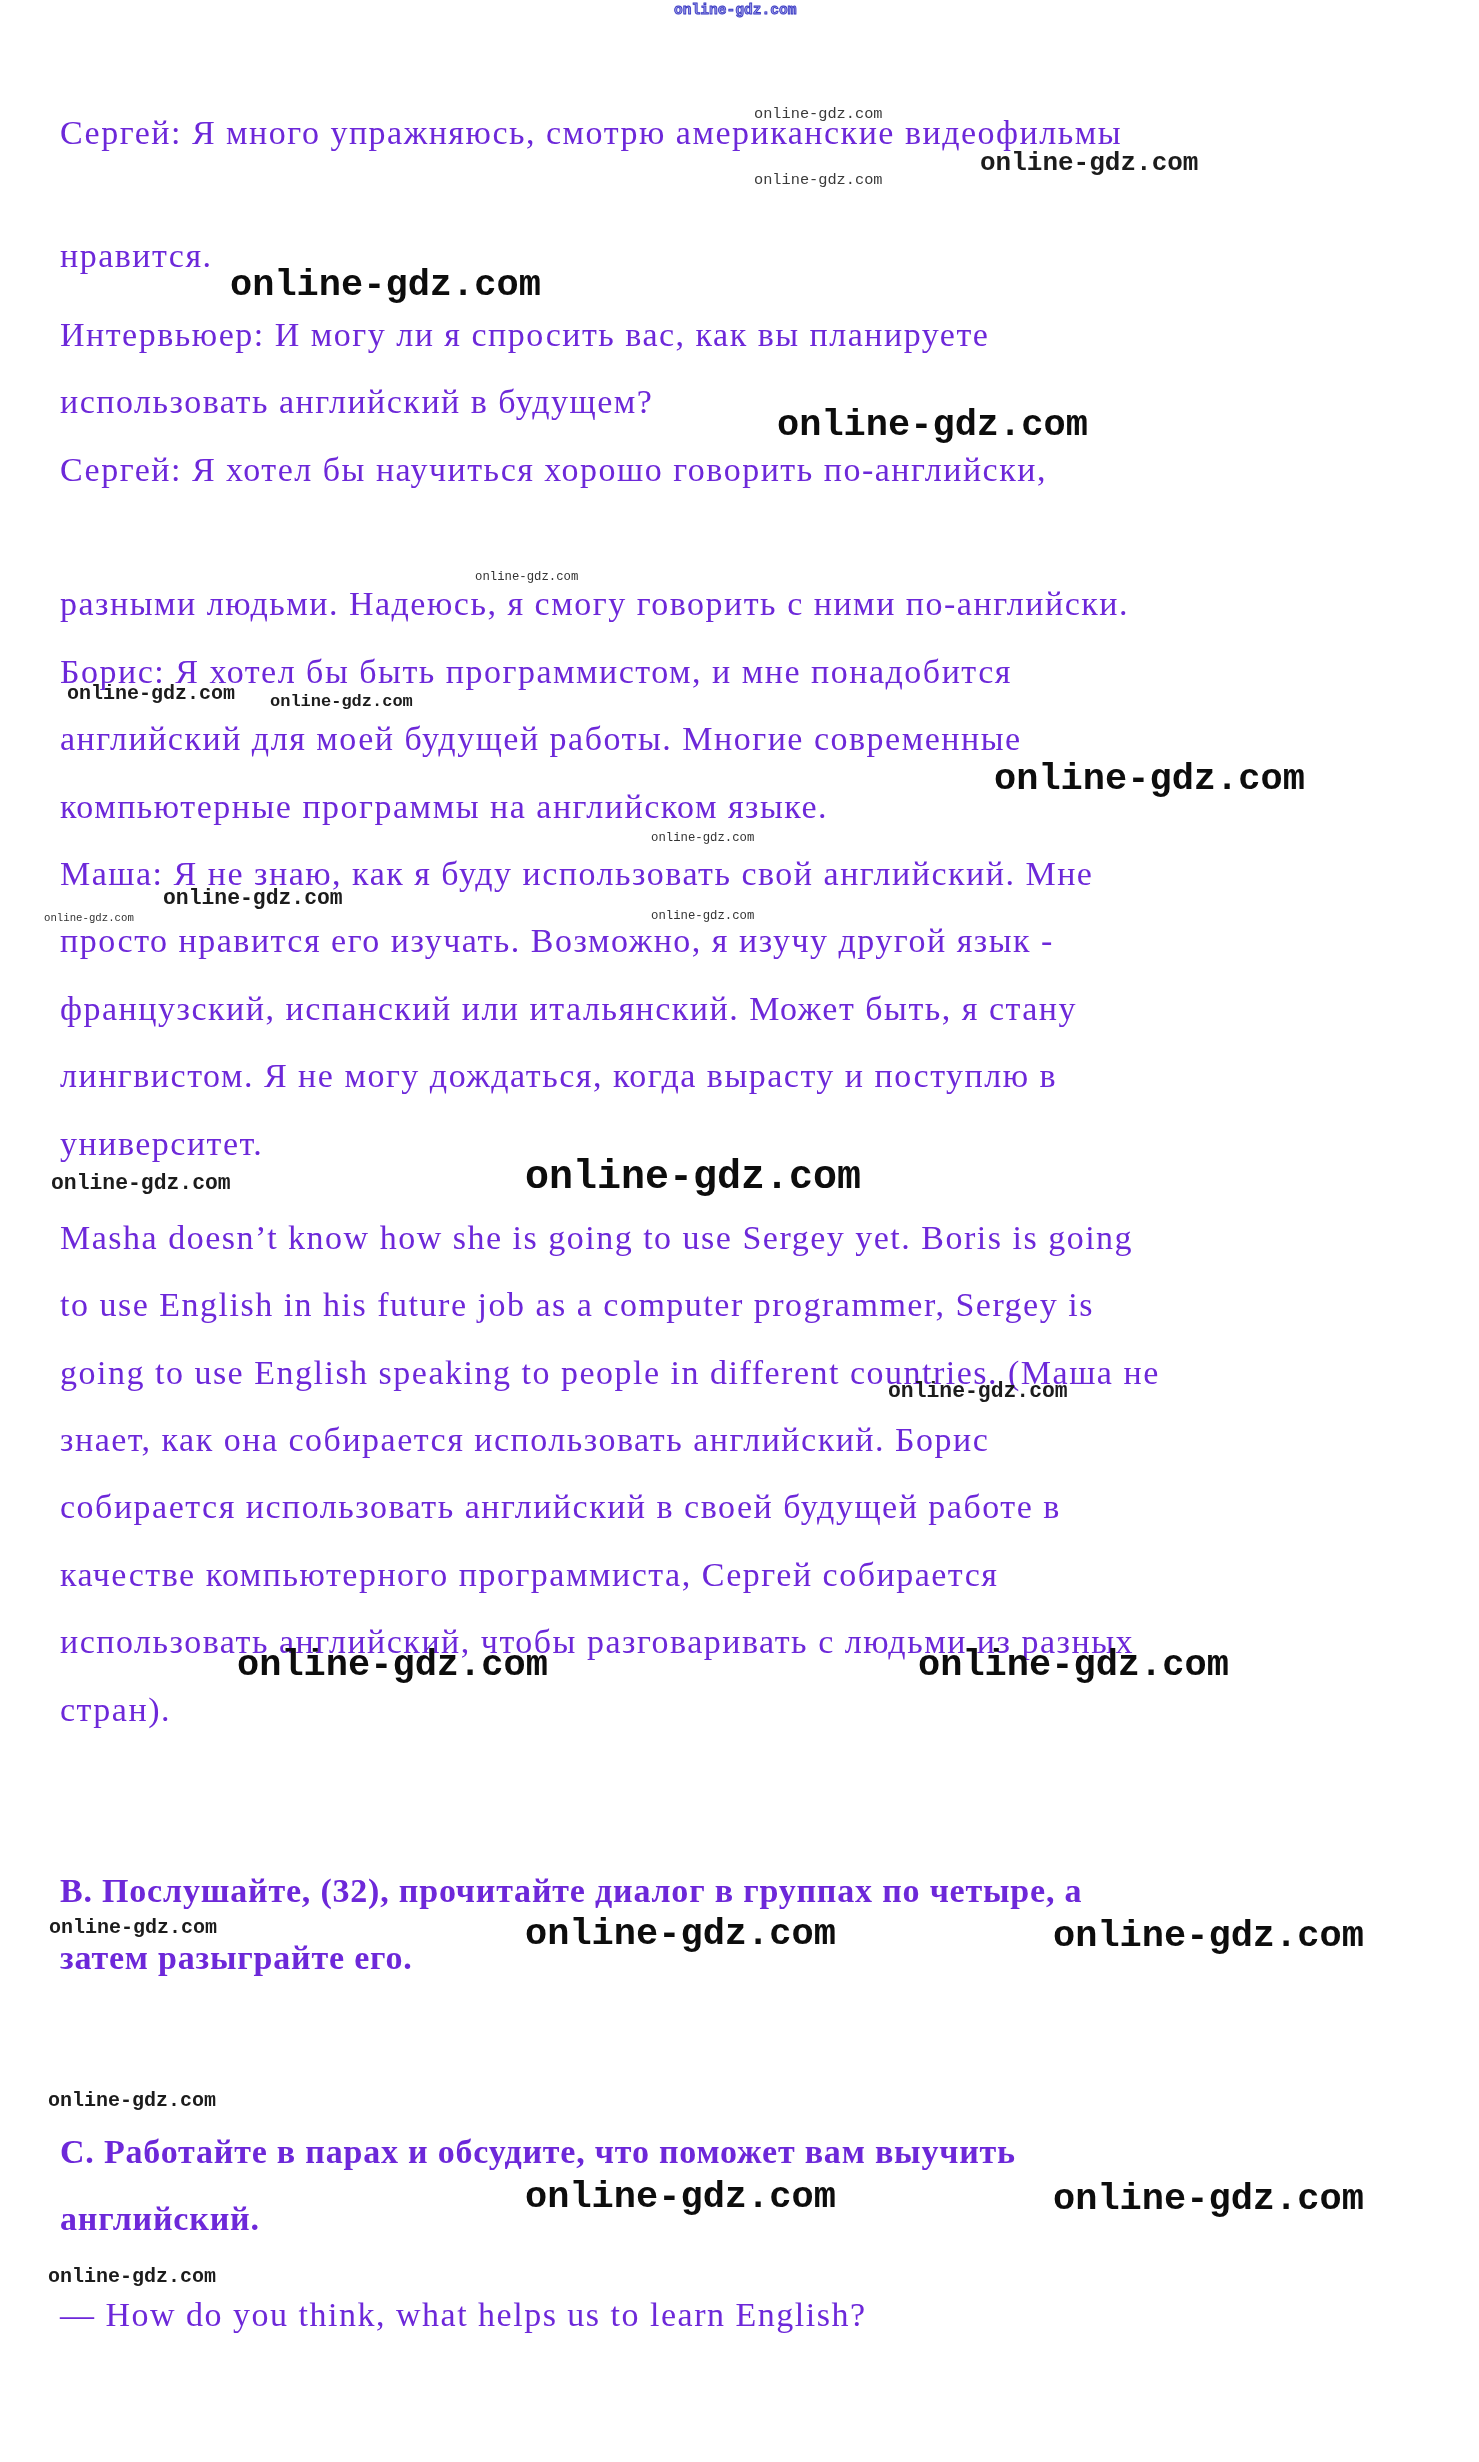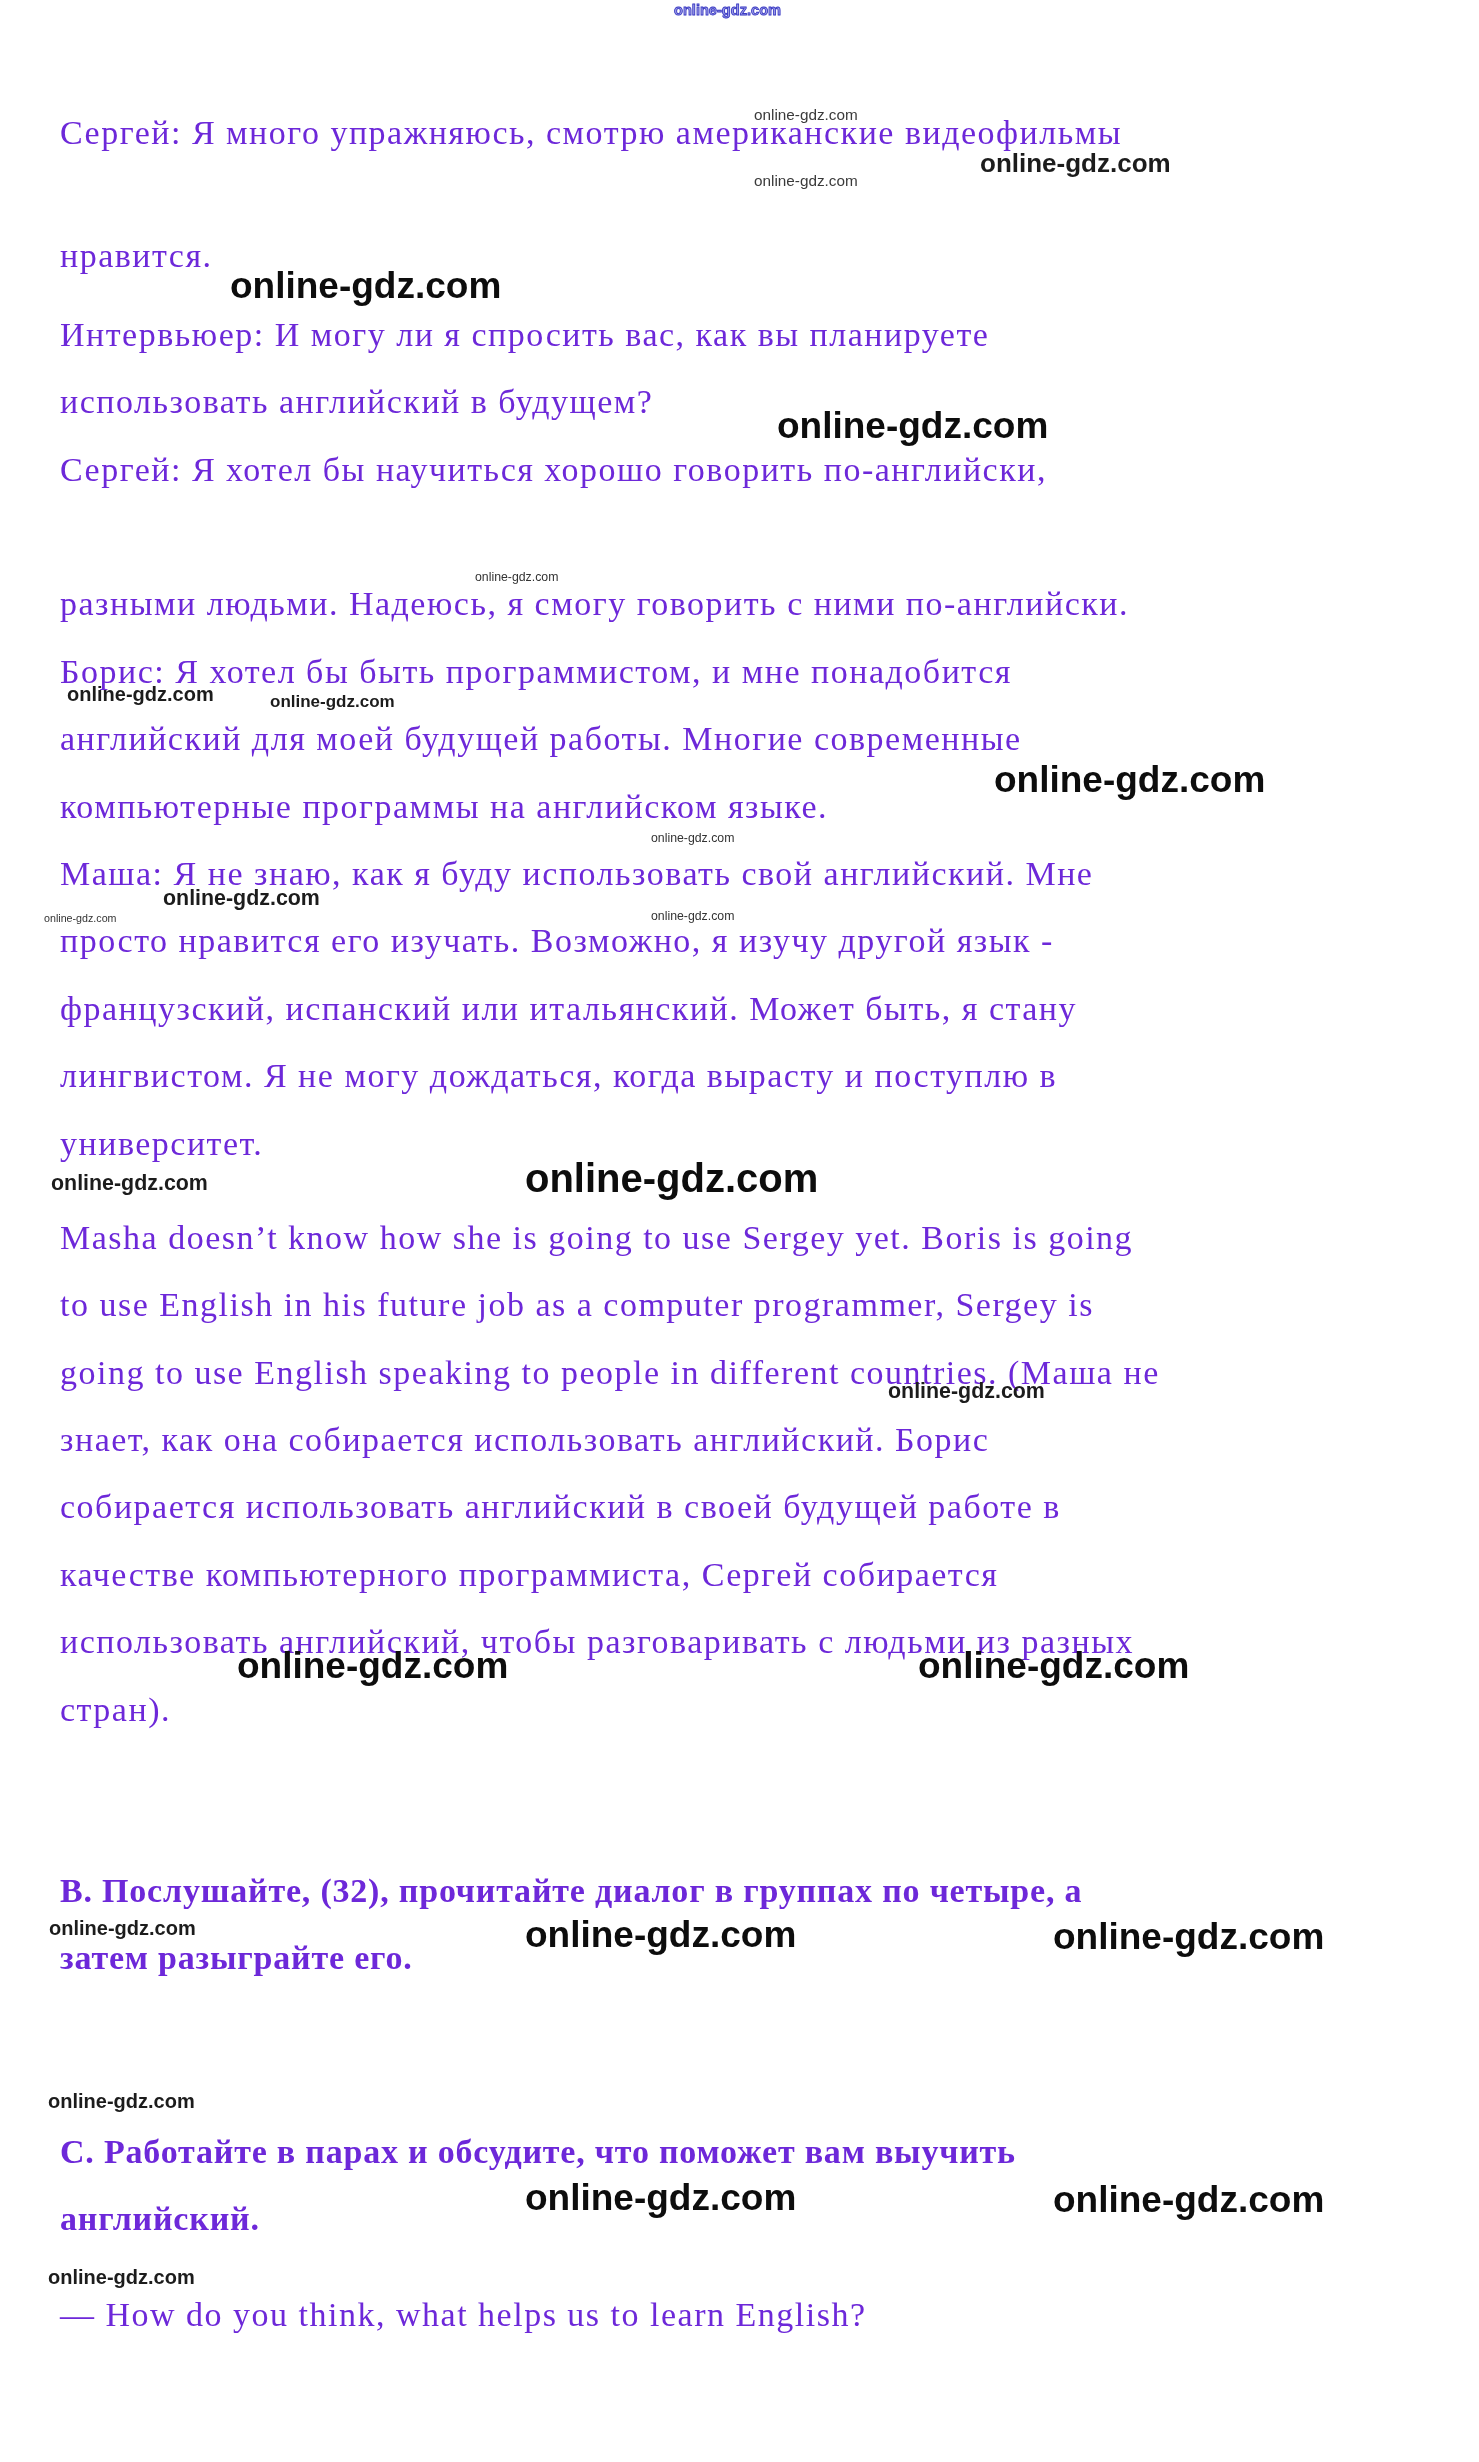--- a/index.html
+++ b/index.html
@@ -22,7 +22,7 @@
   .tline.bold{font-weight:bold;letter-spacing:0.8px;}
   .wm{
     position:absolute;
-    font-family:Liberation Sans, sans-serif;
+    font-family:Liberation Mono, monospace;
     color:#161616;
     white-space:nowrap;
     line-height:1;

